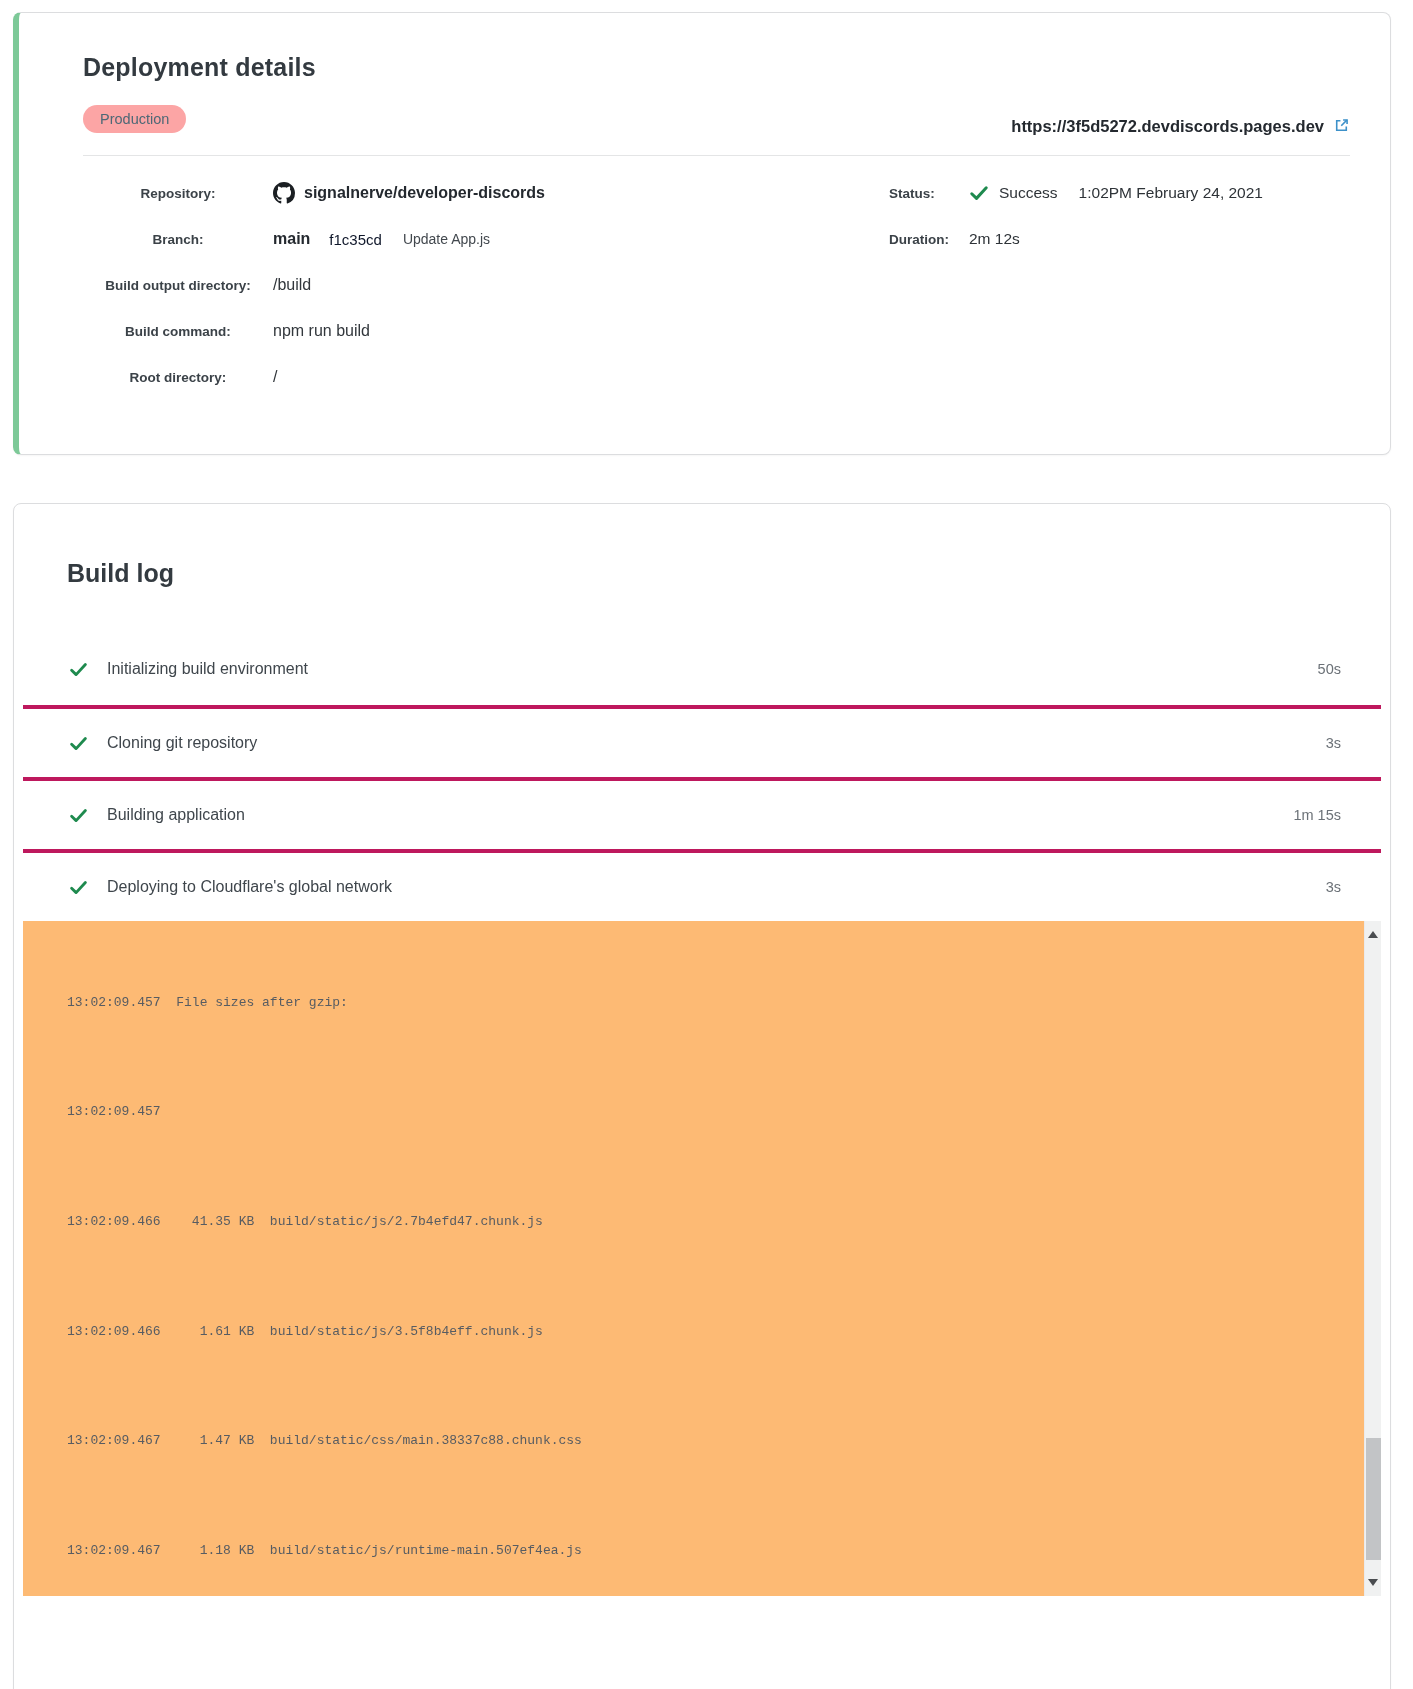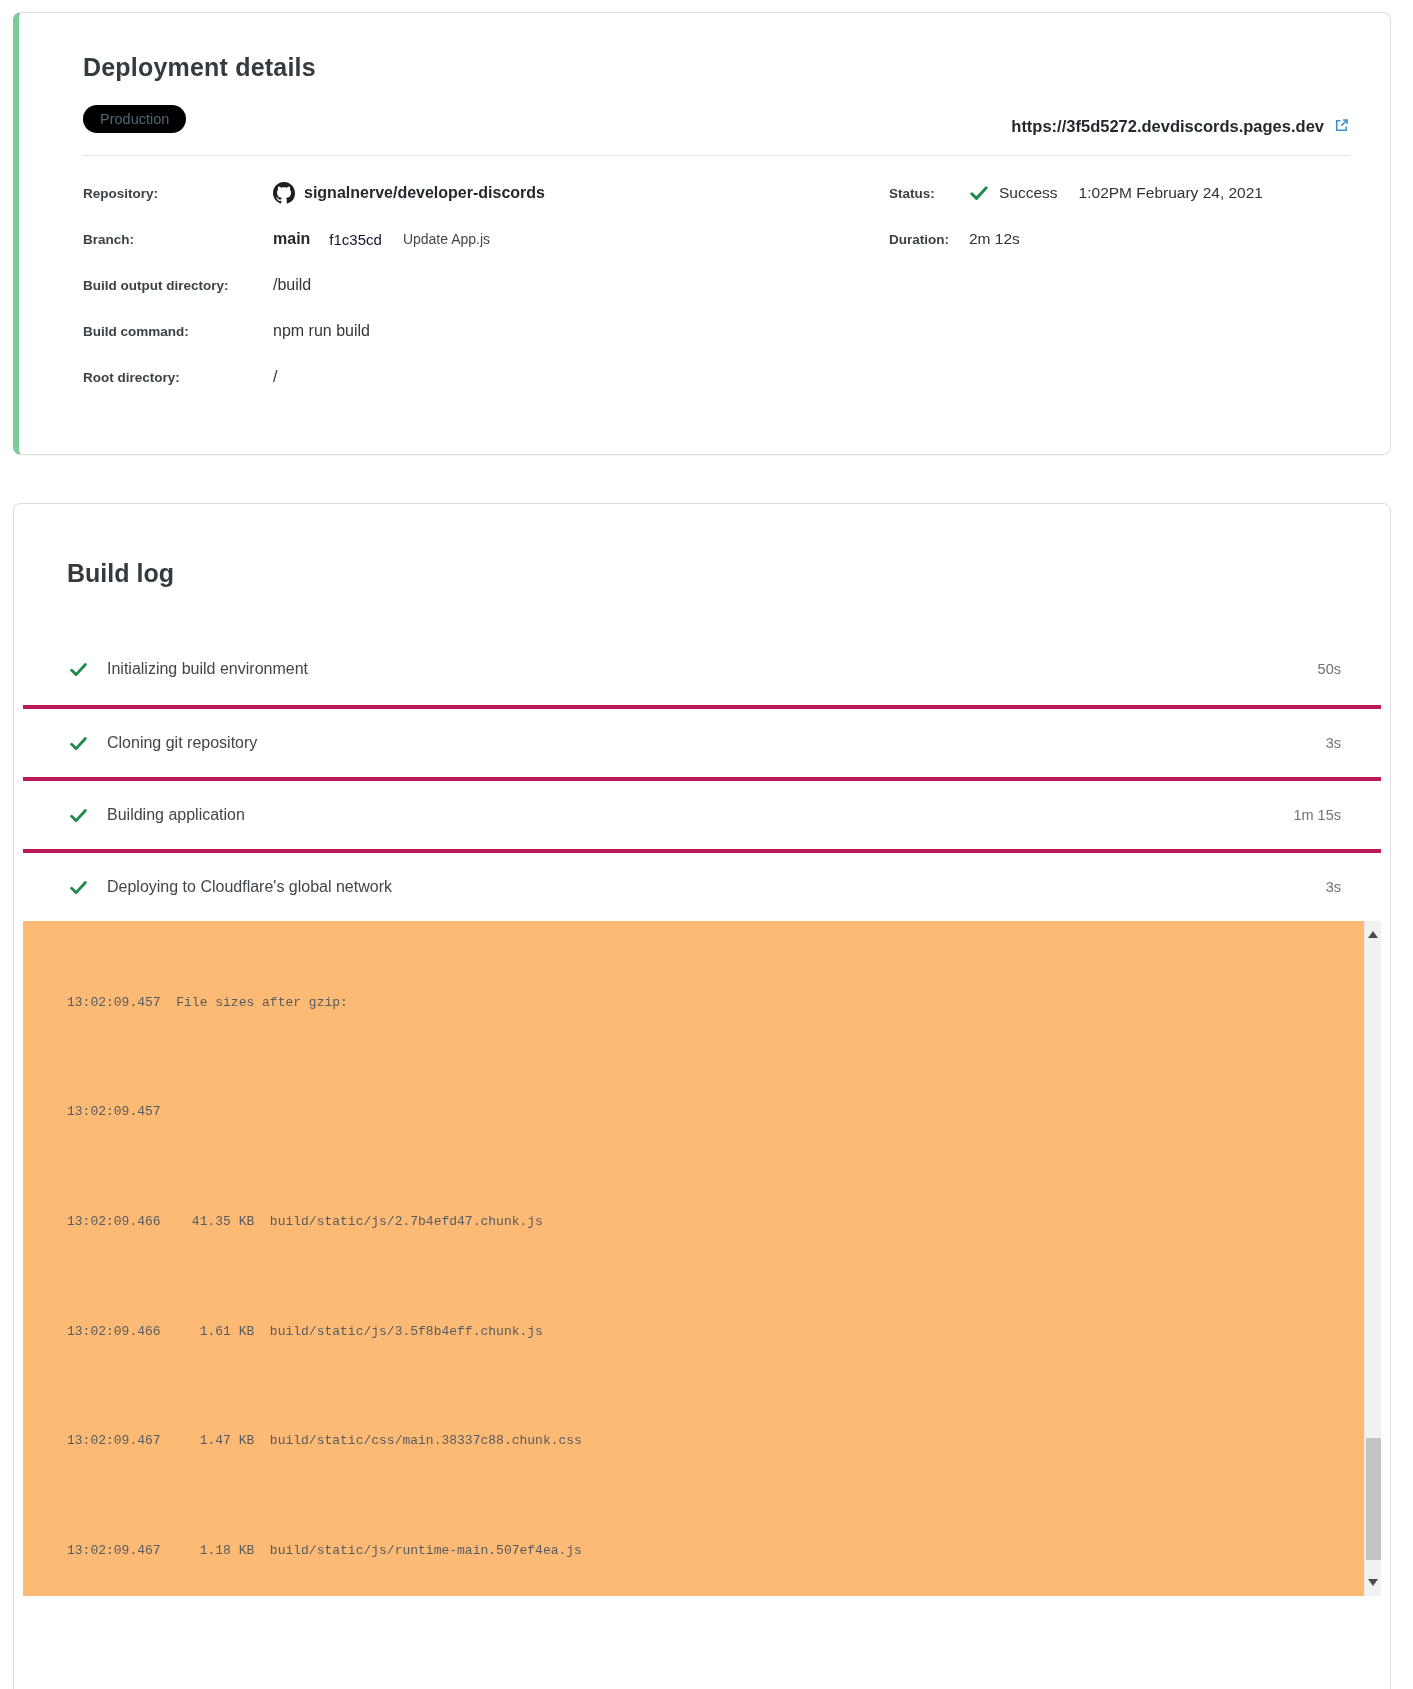--- a/index.html
+++ b/index.html
@@ -26,7 +26,7 @@
   .badge-row { margin-top:22px; display:flex; align-items:center; justify-content:space-between; height:28px; }
   .env-badge {
     display:inline-flex; align-items:center; height:28px; padding:0 17px;
-    background:#000000; color:#4d6876; font-size:14.5px; border-radius:999px;
+    background:#fca5a5; color:#4d6876; font-size:14.5px; border-radius:999px;
   }
   .url-wrap { display:flex; align-items:center; gap:9px;margin-top:15px; }
   .deploy-url { font-size:16.5px; font-weight:700; color:#24292f; text-decoration:none; }

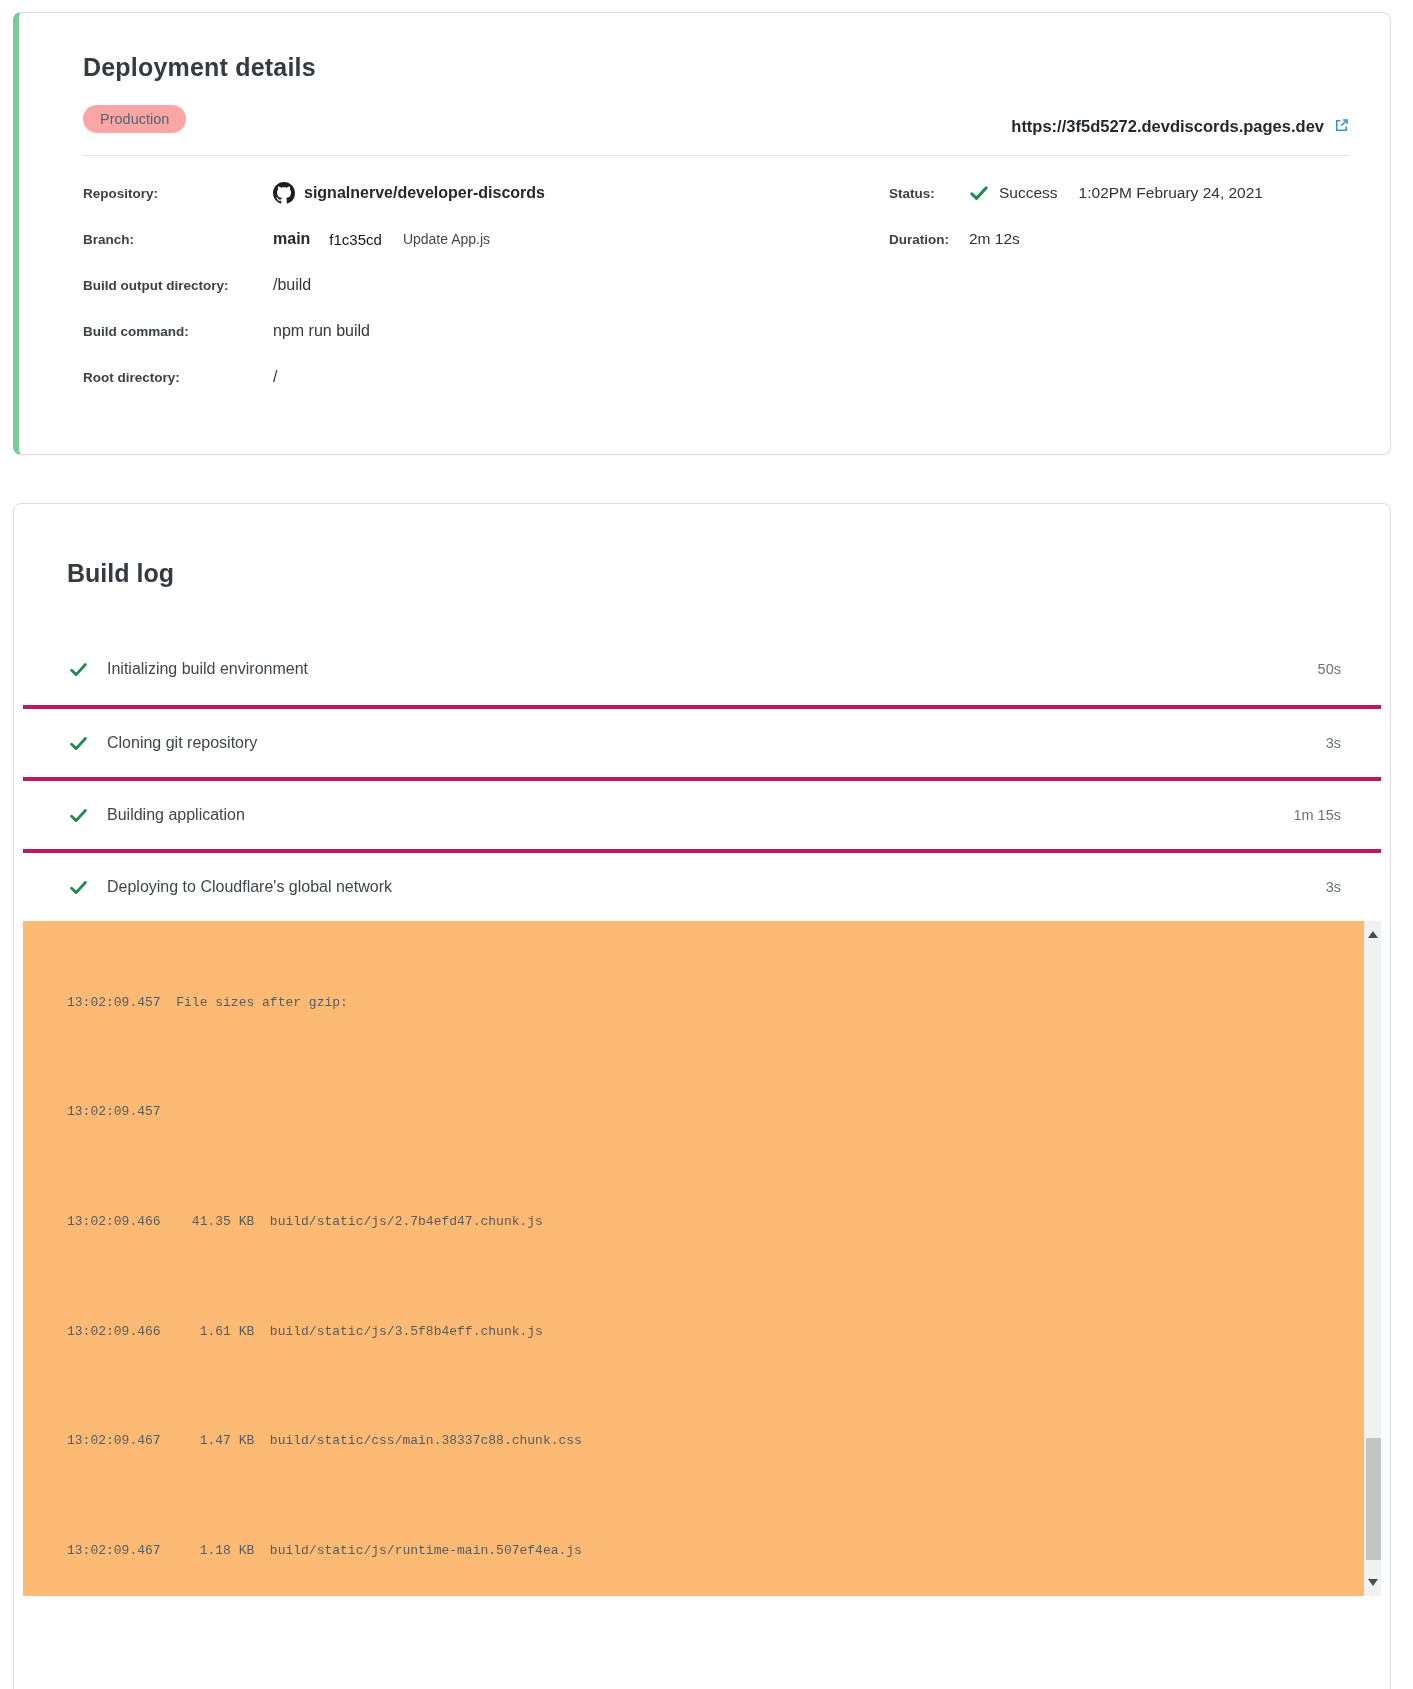--- a/index.html
+++ b/index.html
@@ -33,7 +33,7 @@
   .ext-icon { display:inline-block; margin-top:2px; }
   .deploy-divider { border:none; border-top:1px solid #e4e5e6; margin:22px 0 0 0; }
   .details { display:flex; margin-top:14px; }
-  .details-left { width:806px; }
+  .details-left { width:806px;text-align:center; }
   .d-row { height:46px; display:grid; grid-template-columns:190px 1fr; align-items:center; }
   .d-label { font-size:13.5px; font-weight:700; color:#3b4248; }
   .d-value { font-size:16px; color:#32373c; display:flex; align-items:center; }

